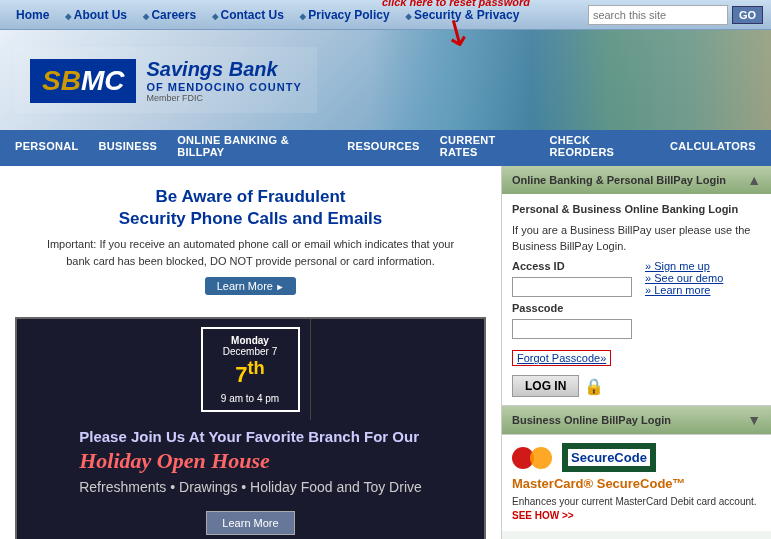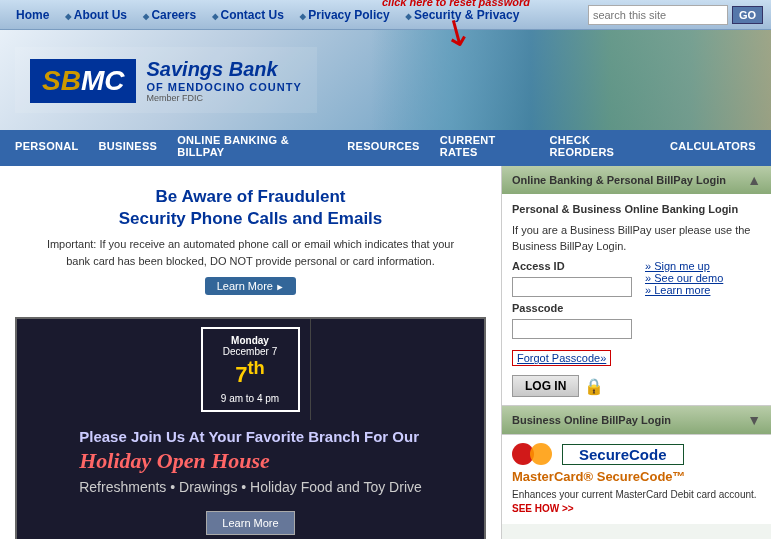--- a/index.html
+++ b/index.html
@@ -355,11 +355,11 @@
       opacity: 0.85;
     }
     .sc-logo {
-      font-size: 15px;
+      font-size: 13px;
       font-weight: bold;
       color: #003399;
-      border: 1px solid #14532d;
-      padding: 1px 16px;
+      border: 6px solid #14532d;
+      padding: 1px 3px;
     }
 
     

